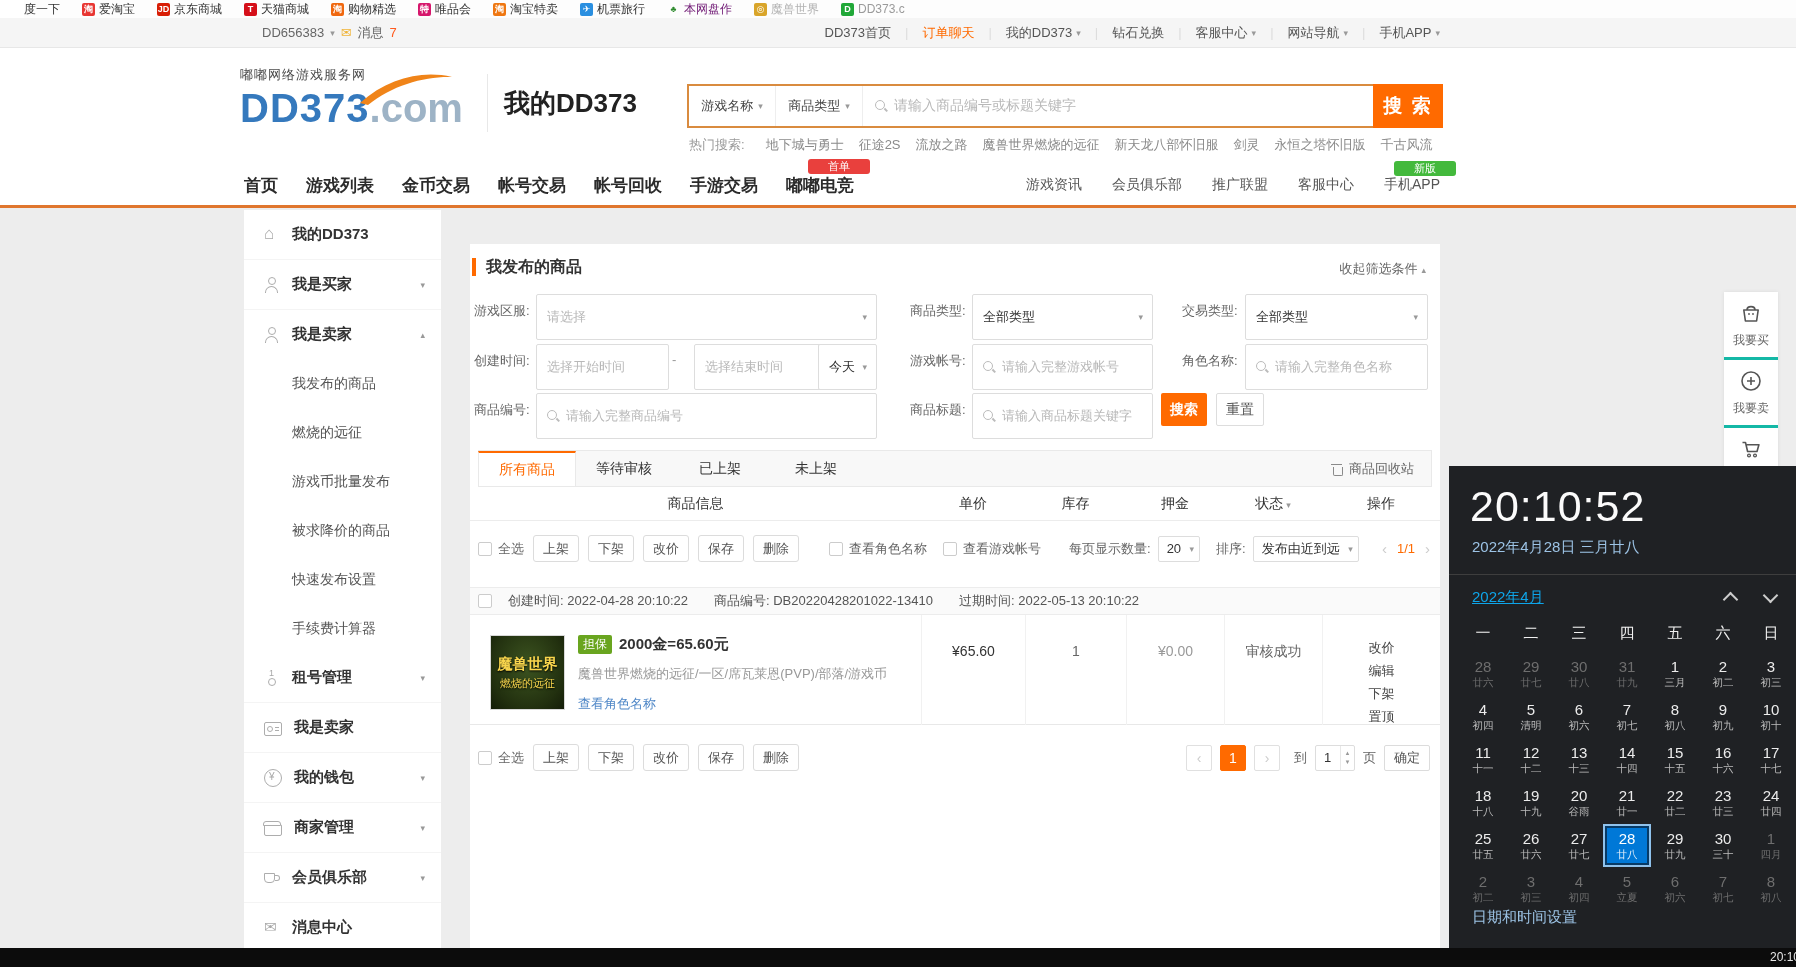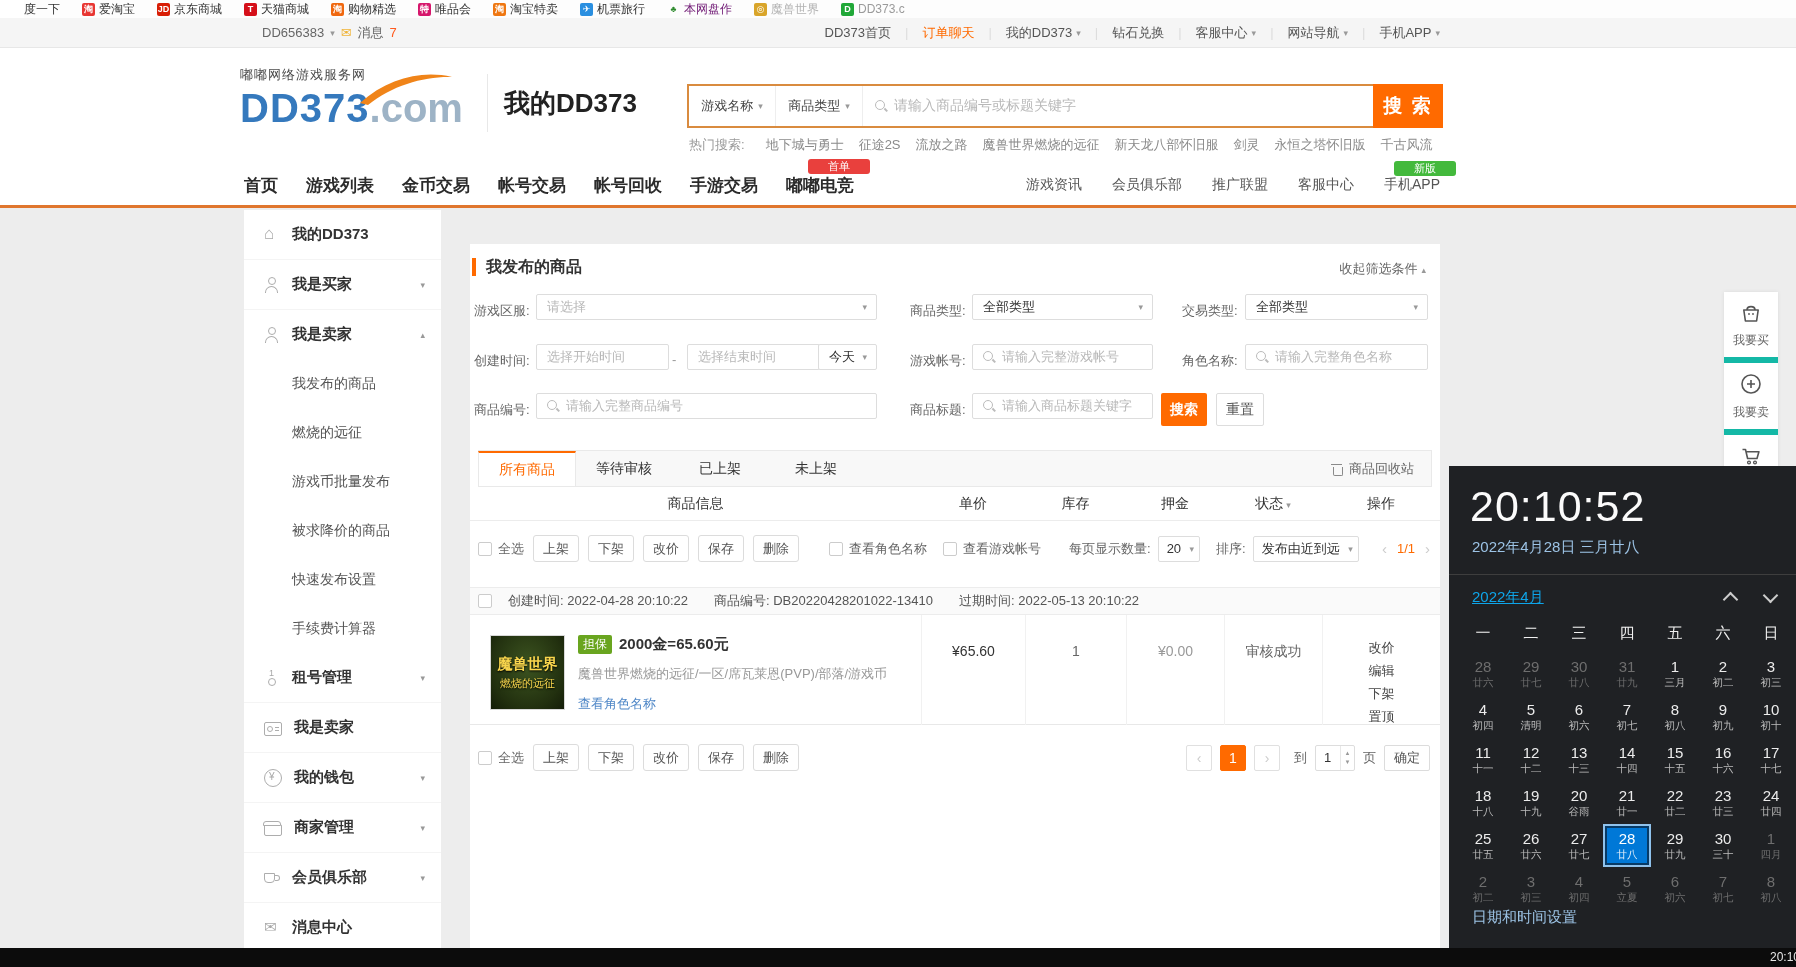--- a/index.html
+++ b/index.html
@@ -81,7 +81,7 @@
   .collapse::after{content:"▴";font-size:9px;color:#999;margin-left:4px;}
   .flabel{position:absolute;font-size:13px;color:#666;line-height:33px;}
   .frow{position:absolute;left:0;width:100%;height:33px;}
-  .fsel,.finp{position:absolute;top:0;height:26px;border:1px solid #ddd;border-radius:2px;background:#fff;display:flex;align-items:center;padding-left:10px;box-sizing:border-box;font-size:13px;}
+  .fsel,.finp{position:absolute;top:0;height:46px;border:1px solid #ddd;border-radius:2px;background:#fff;display:flex;align-items:center;padding-left:10px;box-sizing:border-box;font-size:13px;}
   .fsel::after{content:"▾";position:absolute;right:9px;font-size:9px;color:#999;}
   .val{color:#333;}
   .muted{color:#b8b8b8;}

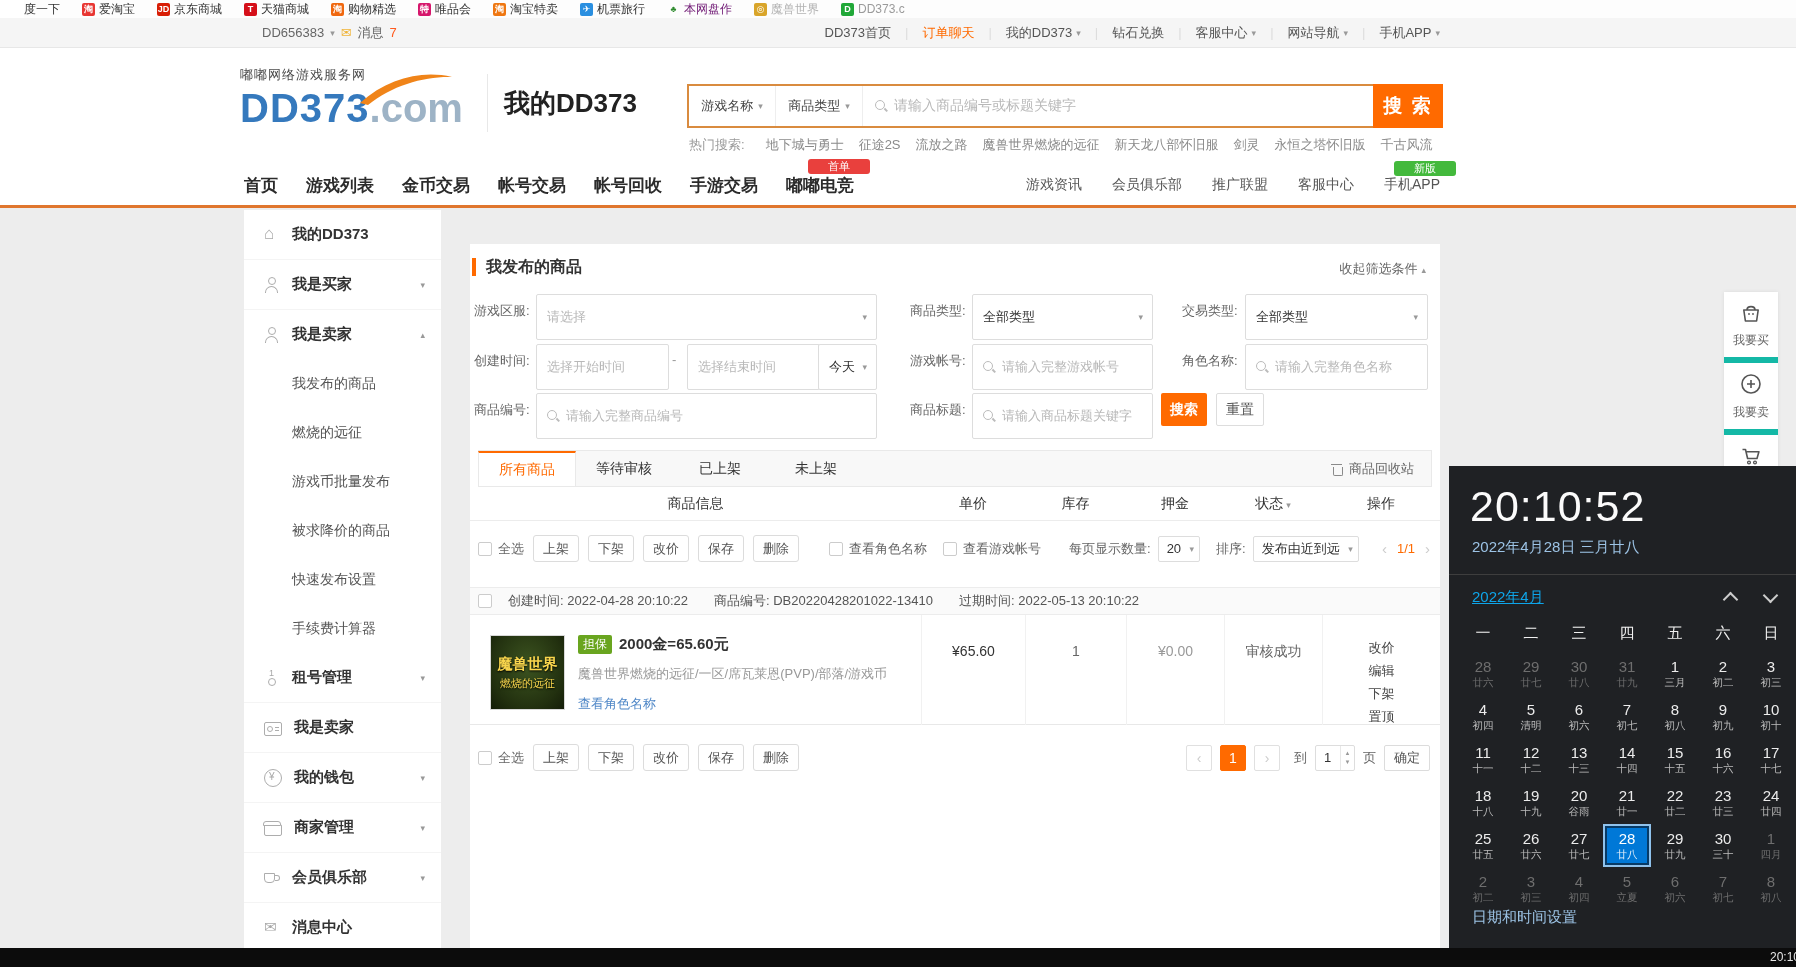--- a/index.html
+++ b/index.html
@@ -512,7 +512,7 @@
         <span class="muted">选择开始时间</span>
       </div>
     <span class="dash" style="left:202px;">-</span>
-    <div class="finp" style="left:217px;width:133px;">
+    <div class="finp" style="left:224px;width:133px;">
         <span class="muted">选择结束时间</span>
       </div>
     <div class="fsel" style="left:348px;width:59px;">

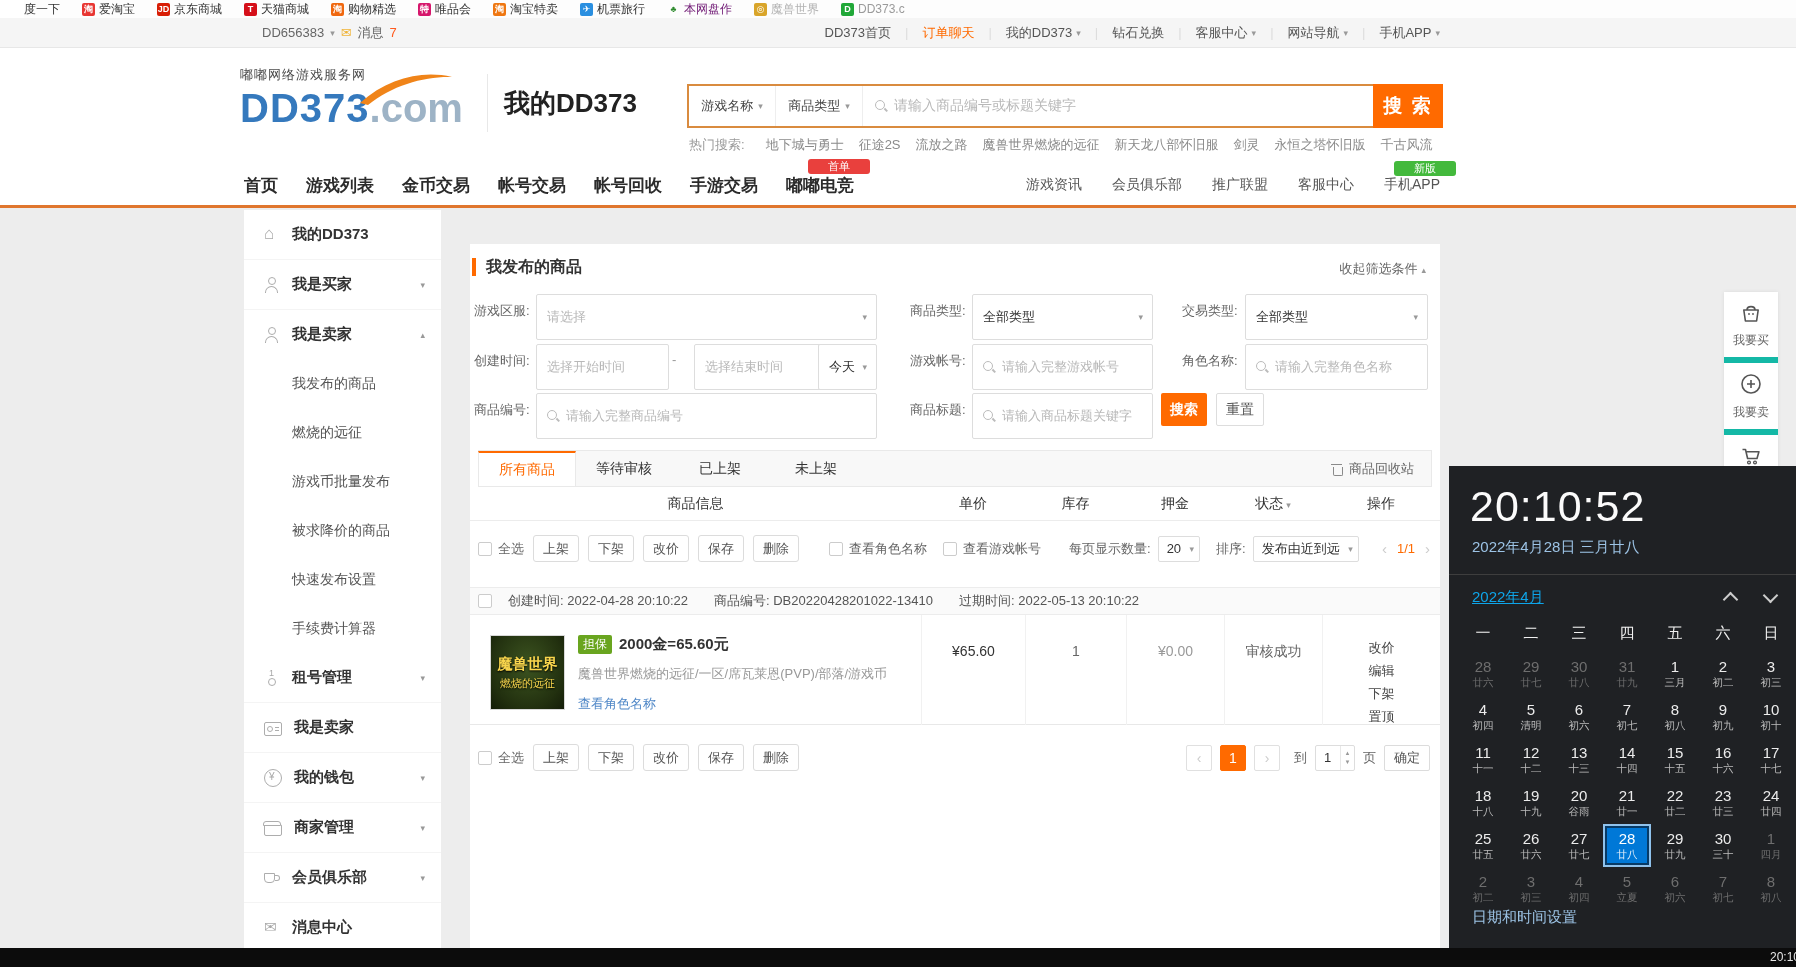--- a/index.html
+++ b/index.html
@@ -145,7 +145,7 @@
   
   .floatbar{position:absolute;left:1724px;top:292px;width:54px;background:#fff;box-shadow:0 0 4px rgba(0,0,0,0.08);z-index:5;}
   .fcell{display:flex;flex-direction:column;align-items:center;padding:9px 0 8px 0;gap:3px;}
-  .fcell+.fcell{border-top:6px solid #14b8a6;font-family:Liberation Mono, monospace;}
+  .fcell+.fcell{border-top:3px solid #14b8a6;}
   .fcell .flabel2{font-size:12px;color:#666;}
   
   .calendar{position:absolute;left:1449px;top:466px;width:347px;height:482px;background:#1f2124;z-index:50;color:#eee;}

